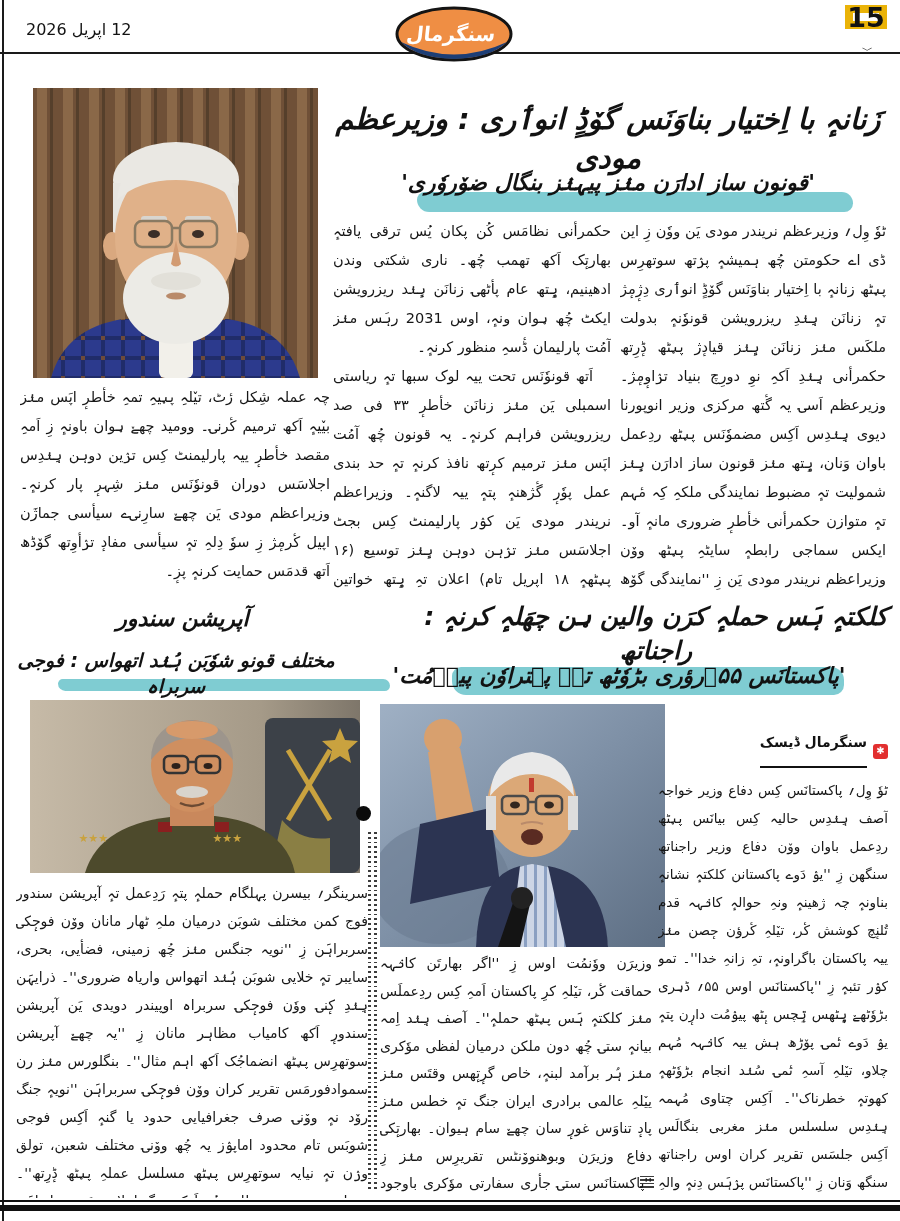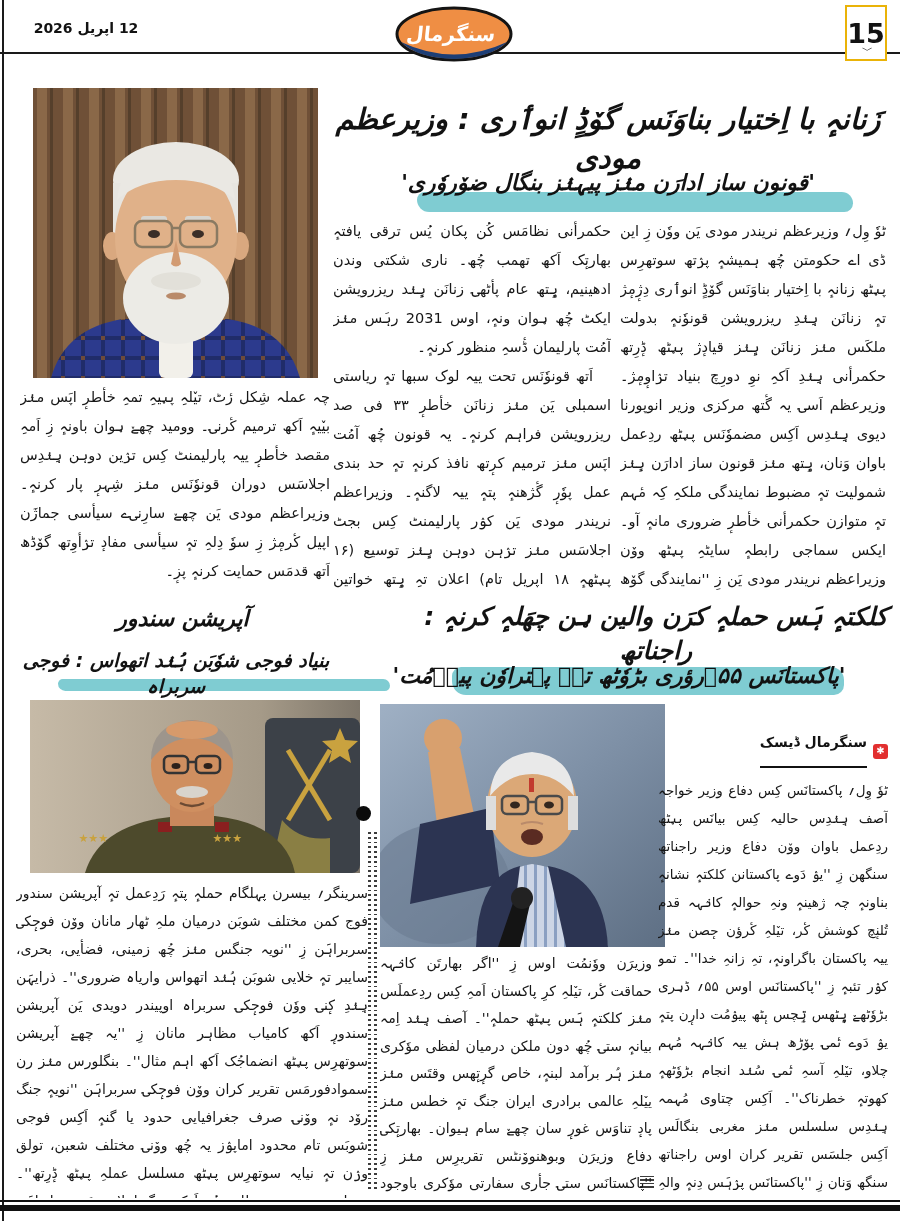--- a/index.html
+++ b/index.html
@@ -9,7 +9,7 @@
   
   .left-border{left:2px;top:0;width:2px;height:1221px;background:#1a1a1a;}
   .header-rule{left:0;top:52px;width:900px;height:2px;background:#1a1a1a;}
-  .date{left:26px;top:20px;width:120px;font-size:14px;font-weight:bold;text-align:center;direction:rtl;letter-spacing:0;}
+  .date{left:26px;top:20px;width:120px;font-size:16px;font-weight:normal;text-align:left;direction:rtl;letter-spacing:0;}
   .pagebox{right:13px;top:5px;width:42px;height:56px;border:2px solid #eab308;box-sizing:border-box;
            display:flex;align-items:center;justify-content:center;font-size:27px;font-weight:bold;background:#fff;}
   .pagebox-arrow{right:27px;top:43px;font-size:11px;color:#111;}

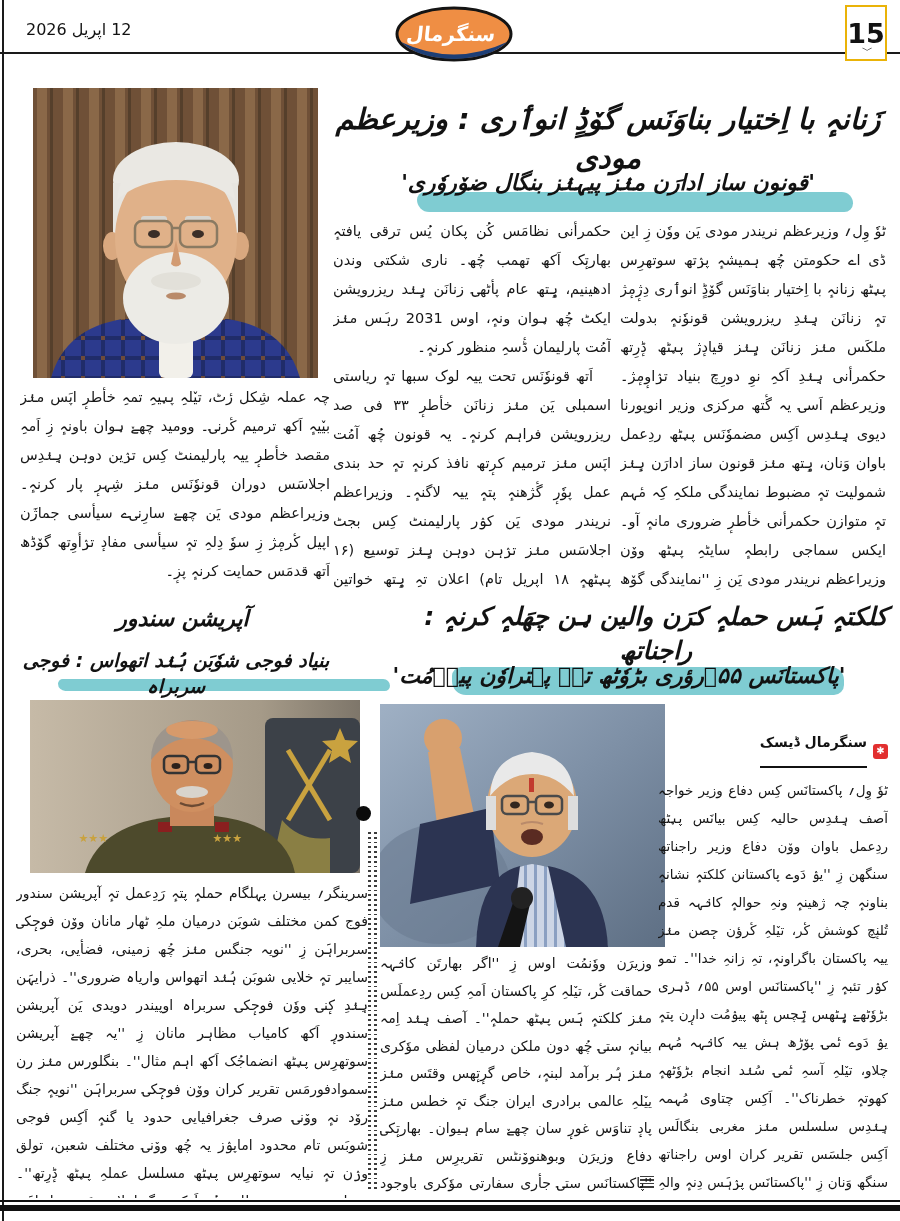--- a/index.html
+++ b/index.html
@@ -10,7 +10,7 @@
   .left-border{left:2px;top:0;width:2px;height:1221px;background:#1a1a1a;}
   .header-rule{left:0;top:52px;width:900px;height:2px;background:#1a1a1a;}
   .date{left:26px;top:20px;width:120px;font-size:16px;font-weight:normal;text-align:left;direction:rtl;letter-spacing:0;}
-  .pagebox{right:13px;top:5px;width:42px;height:56px;border:2px solid #eab308;box-sizing:border-box;
+  .pagebox{right:13px;top:5px;width:42px;height:24px;border:8px solid #eab308;box-sizing:border-box;
            display:flex;align-items:center;justify-content:center;font-size:27px;font-weight:bold;background:#fff;}
   .pagebox-arrow{right:27px;top:43px;font-size:11px;color:#111;}
   

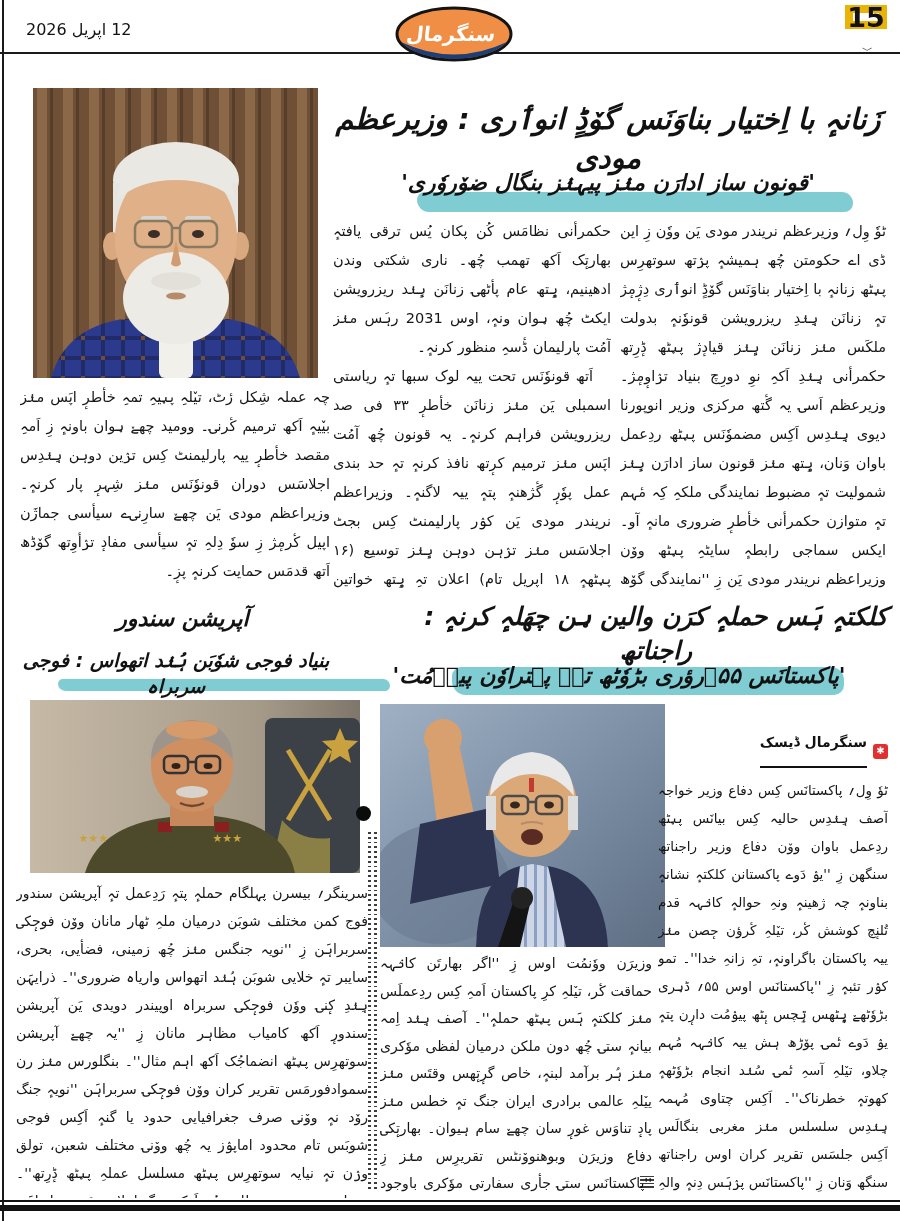--- a/index.html
+++ b/index.html
@@ -114,7 +114,7 @@
 
   <div class="abs h-main" style="left:20px;top:604px;width:325px;font-size:22px;">آپریشن سندور</div>
   <div class="abs hl-bar" style="left:58px;top:679px;width:332px;height:12px;"></div>
-  <div class="abs h-main" style="left:0px;top:648px;width:352px;font-size:19px;z-index:2;">بنیاد فوجی شوٗبَن ہُنٛد اتھواس : فوجی سربراہ</div>
+  <div class="abs h-main" style="left:0px;top:648px;width:352px;font-size:19px;z-index:2;">مختلف قونو شوٗبَن ہُنٛد اتھواس : فوجی سربراہ</div>
 
   <div class="abs photo" style="left:30px;top:700px;width:330px;height:173px;">
     <svg width="330" height="173" viewBox="0 0 330 173">

